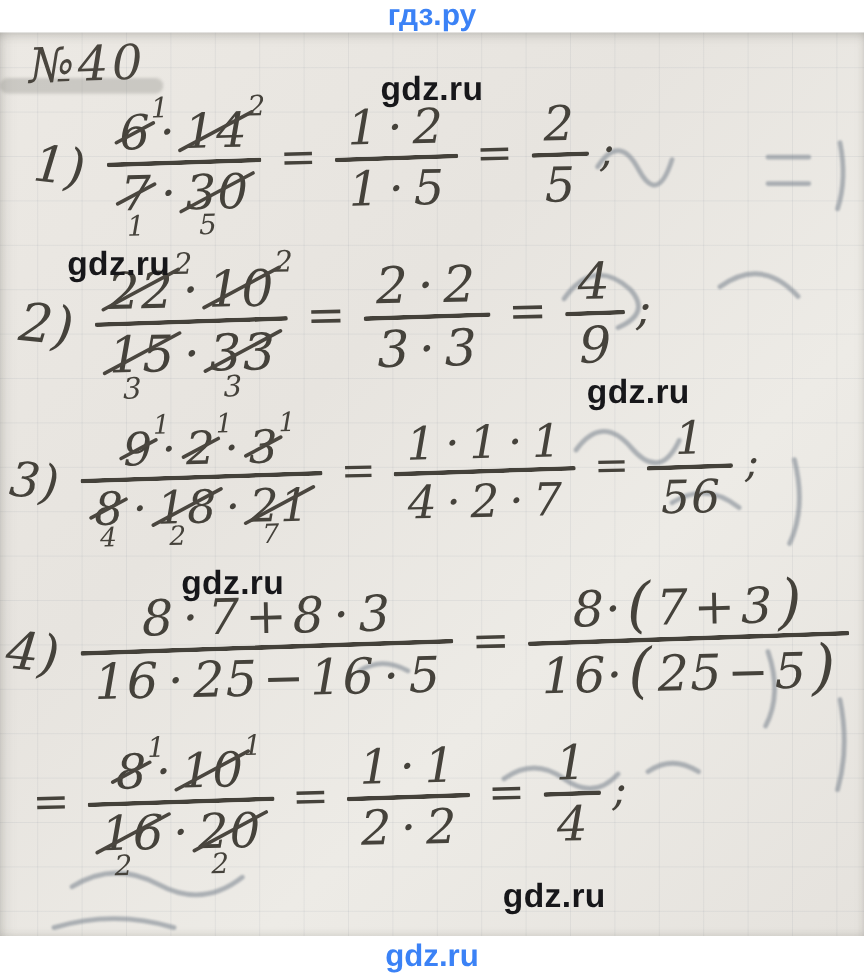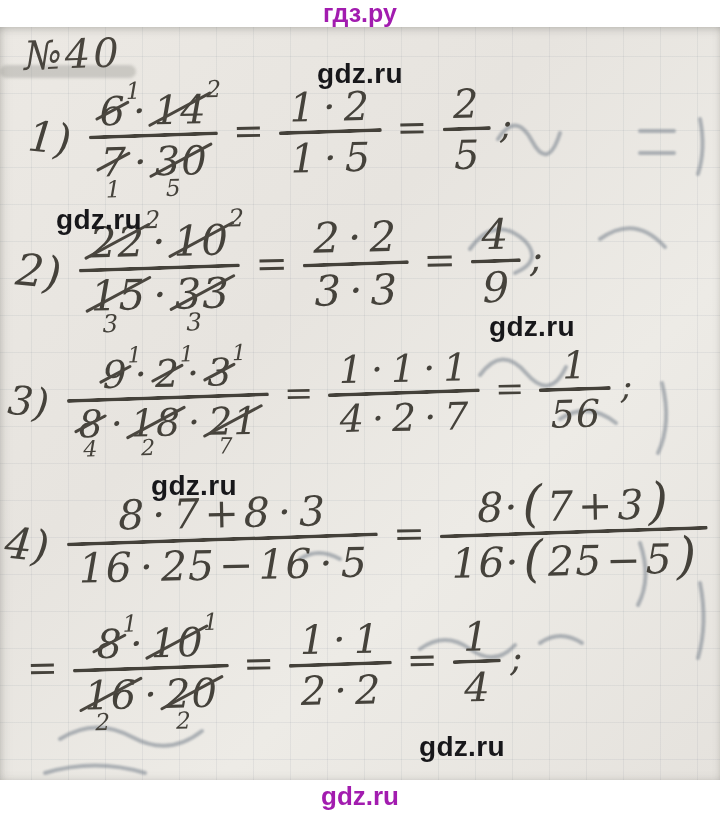--- a/index.html
+++ b/index.html
@@ -11,7 +11,7 @@
   .site-header,.site-footer{
     position:absolute;left:0;width:720px;background:#fff;z-index:5;
     display:flex;justify-content:center;align-items:center;
-    font-weight:700;color:#a21caf;
+    font-weight:700;color:#3b82f6;
   }
   .site-header{top:0;height:27px;font-size:25px;align-items:flex-start;line-height:27px}
   .site-footer{top:780px;height:33px;font-size:26px}

